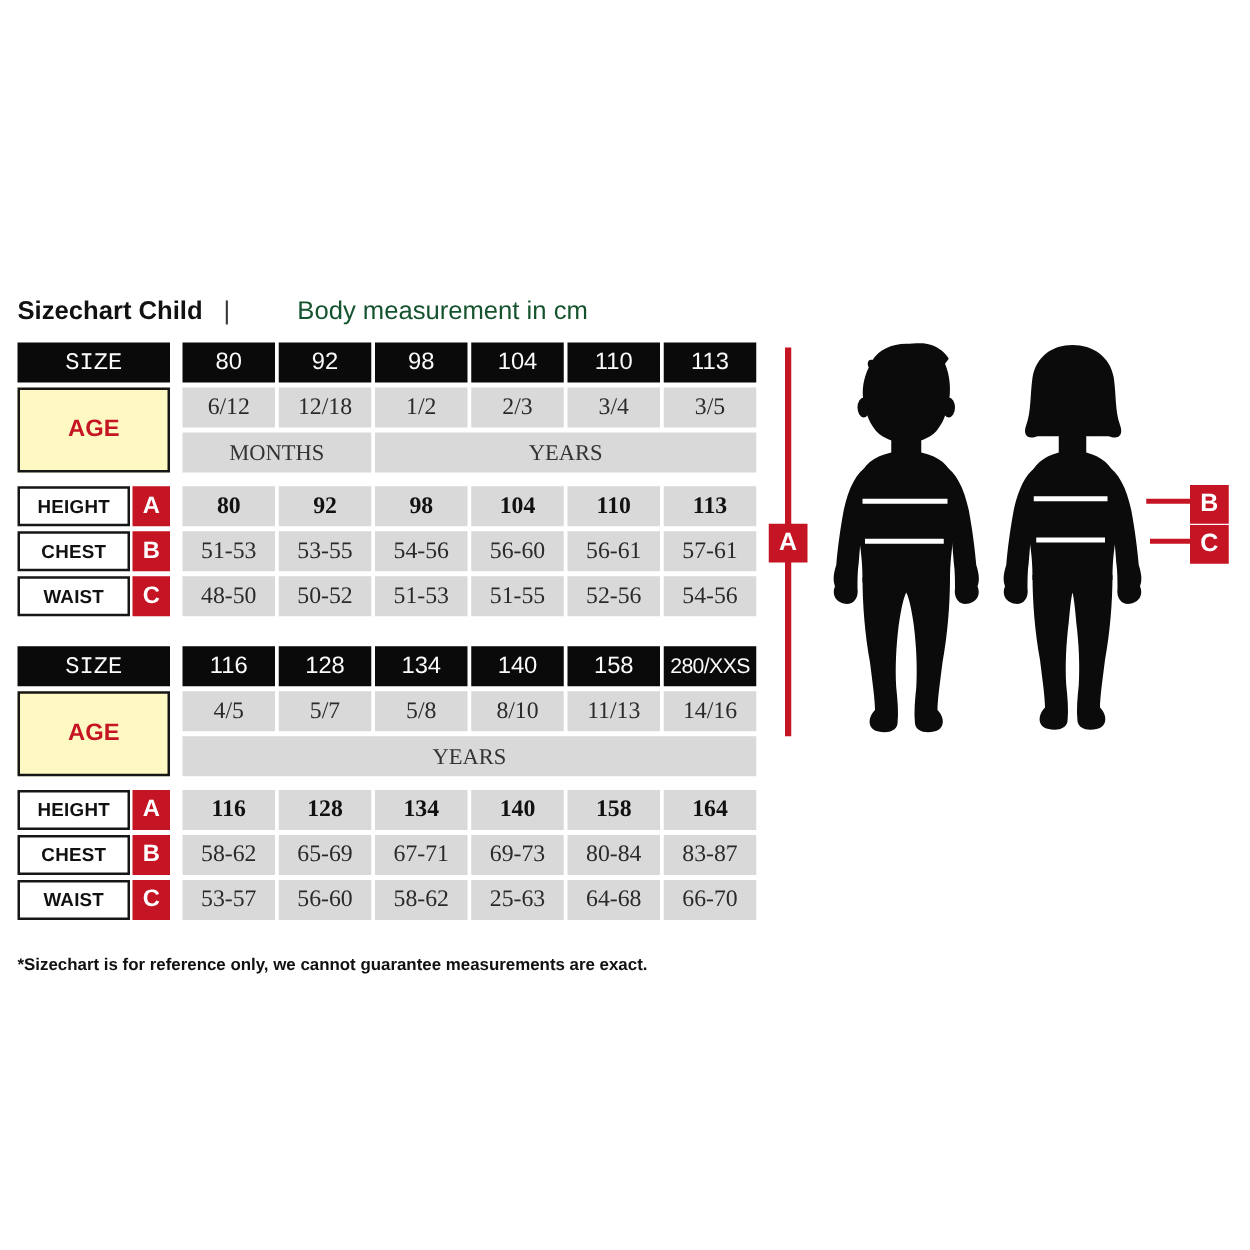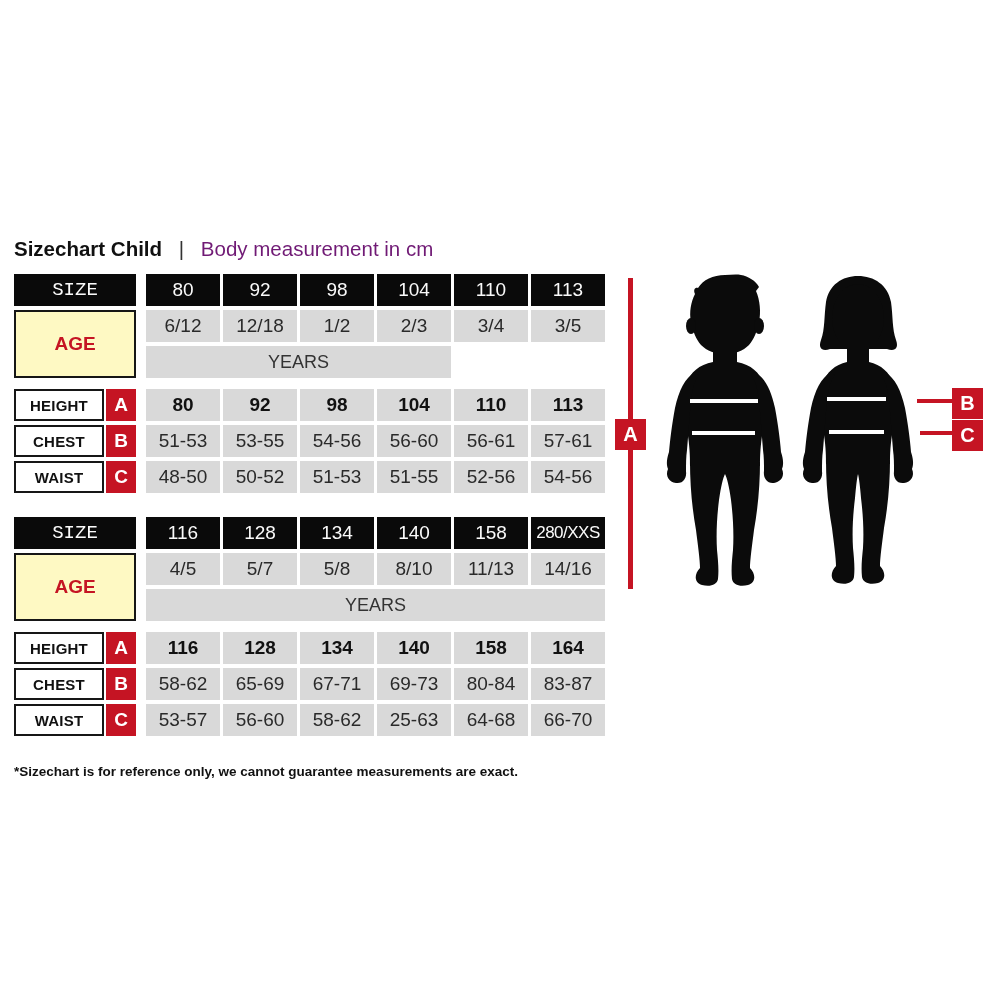--- a/index.html
+++ b/index.html
@@ -19,7 +19,7 @@
   .title{position:absolute;left:14px;top:237px;font-size:20.5px;white-space:nowrap;color:#111;}
   .title .t-bold{font-weight:700;}
   .title .t-sep{font-weight:400;color:#333;margin:0 11px;}
-  .title .t-rest{font-weight:400;color:#701a75;}
+  .title .t-rest{font-weight:400;color:#14532d;margin-left:37px;}
 
   
   .sizetable{

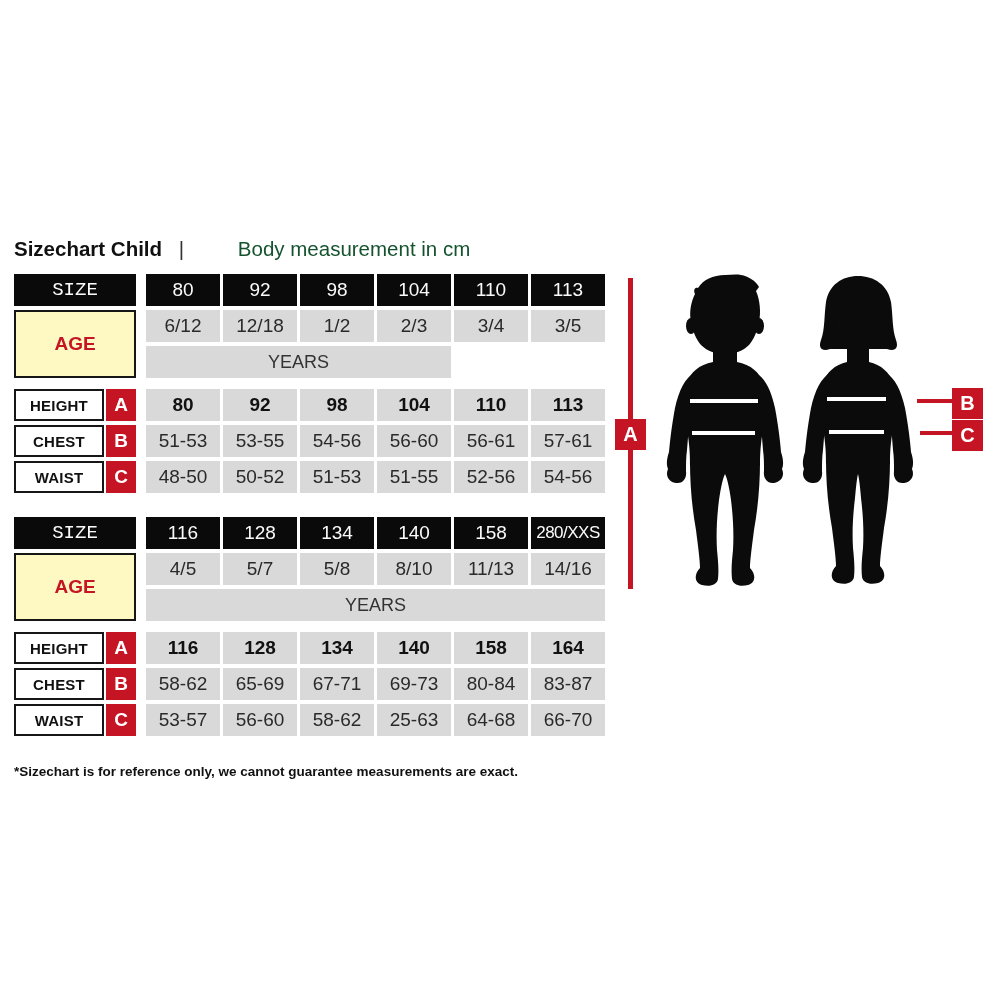--- a/index.html
+++ b/index.html
@@ -36,7 +36,7 @@
   .cell{display:flex;align-items:center;justify-content:center;
         font-size:19px;color:#2A2A2A;white-space:nowrap;}
   .black{background:var(--black);color:#FAFAFA;}
-  .gray{background:var(--gray);}
+  .gray{background:var(--gray);font-family:Liberation Serif, serif;}
   .strong{font-weight:700;color:#111;}
 
   .size-label{width:122px;justify-self:start;font-size:19px;font-family:Liberation Mono, monospace;}

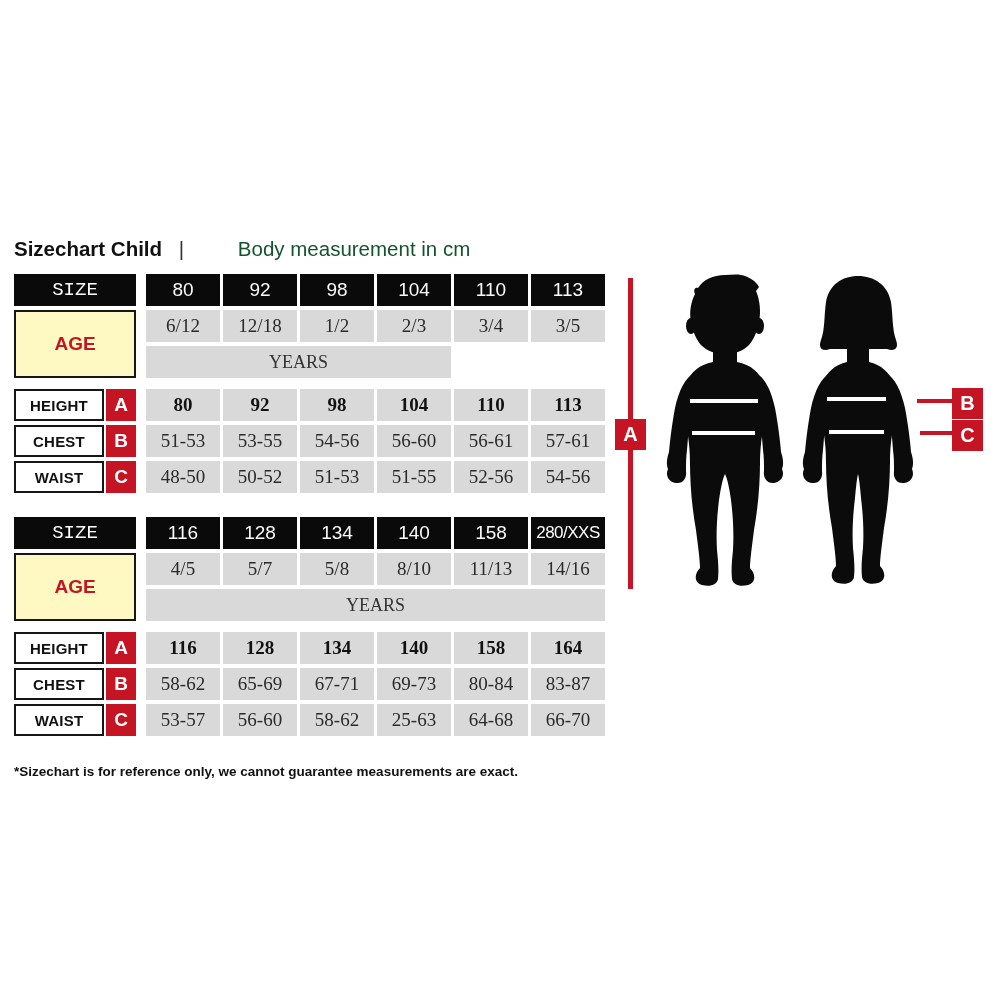--- a/index.html
+++ b/index.html
@@ -100,6 +100,7 @@
   <div class="age-box">AGE</div>
   <div class="row"><div class="cell gray">6/12</div><div class="cell gray">12/18</div><div class="cell gray">1/2</div><div class="cell gray">2/3</div><div class="cell gray">3/4</div><div class="cell gray">3/5</div></div>
 
+  <div class="cell gray unit span2">MONTHS</div>
   <div class="cell gray unit span4">YEARS</div>
 
   <div class="spacer"></div>

